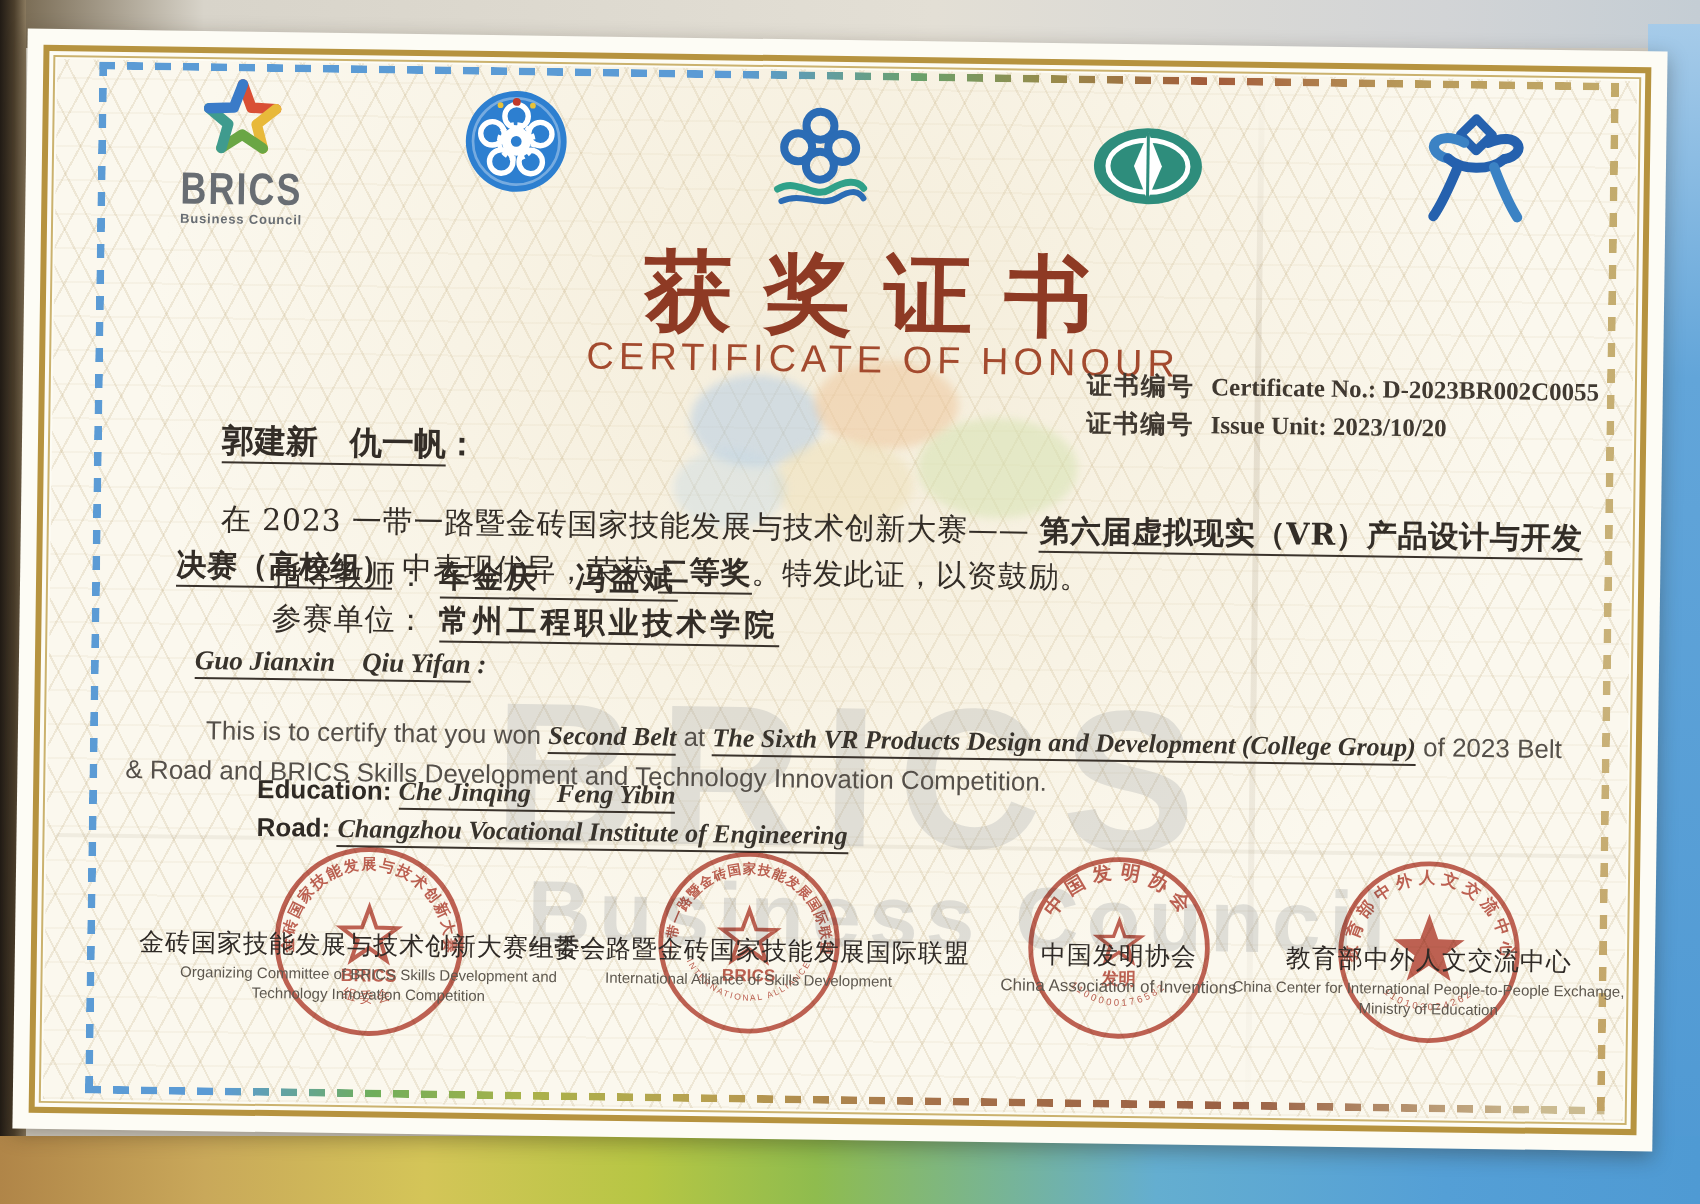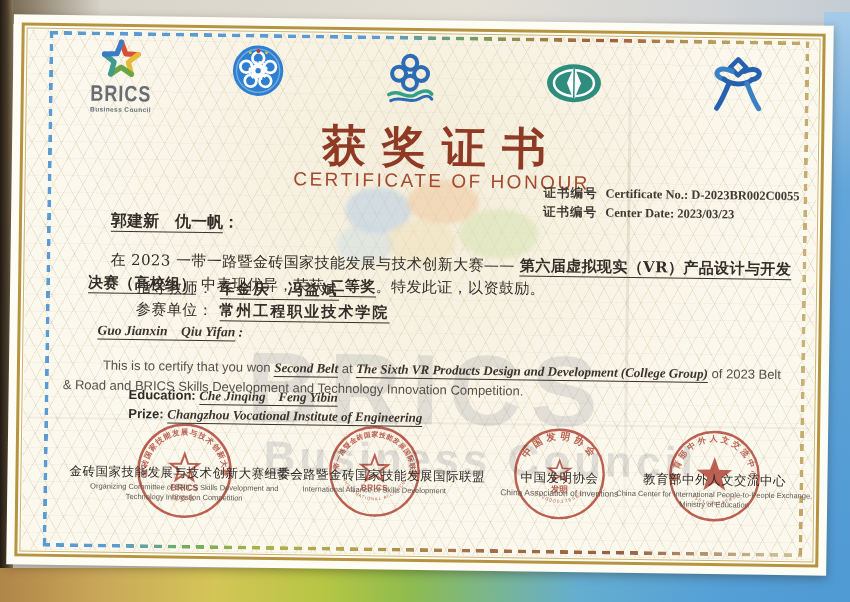--- a/index.html
+++ b/index.html
@@ -216,7 +216,7 @@
       </div>
       <div>
         <span class="lab-cn">证书编号</span>
-        <span>Center Date:</span>
+        <span>Issue Unit:</span>
         <span>2023/03/23</span>
       </div>
     </div>

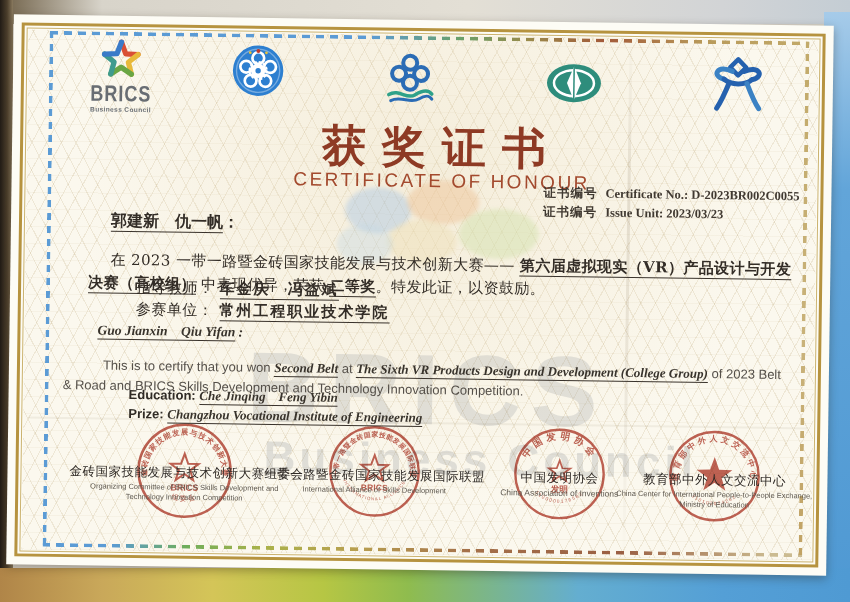--- a/index.html
+++ b/index.html
@@ -217,7 +217,7 @@
       <div>
         <span class="lab-cn">证书编号</span>
         <span>Issue Unit:</span>
-        <span>2023/03/23</span>
+        <span>2023/10/20</span>
       </div>
     </div>
 

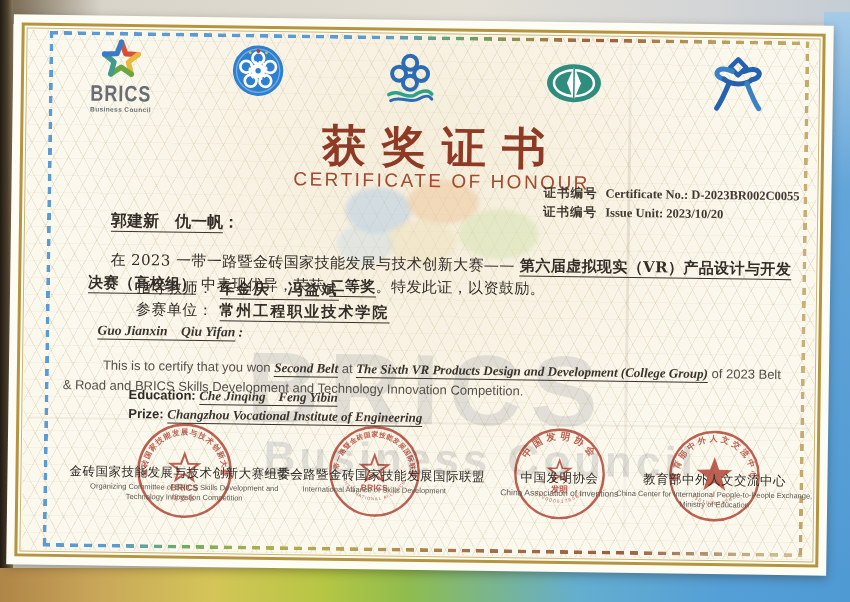--- a/index.html
+++ b/index.html
@@ -241,7 +241,7 @@
       <span class="u ser">Che Jinqing　Feng Yibin</span>
     </div>
     <div class="en-line en-unit">
-      <span class="lab">Prize:</span>
+      <span class="lab">Road:</span>
       <span class="u ser">Changzhou Vocational Institute of Engineering</span>
     </div>
 

